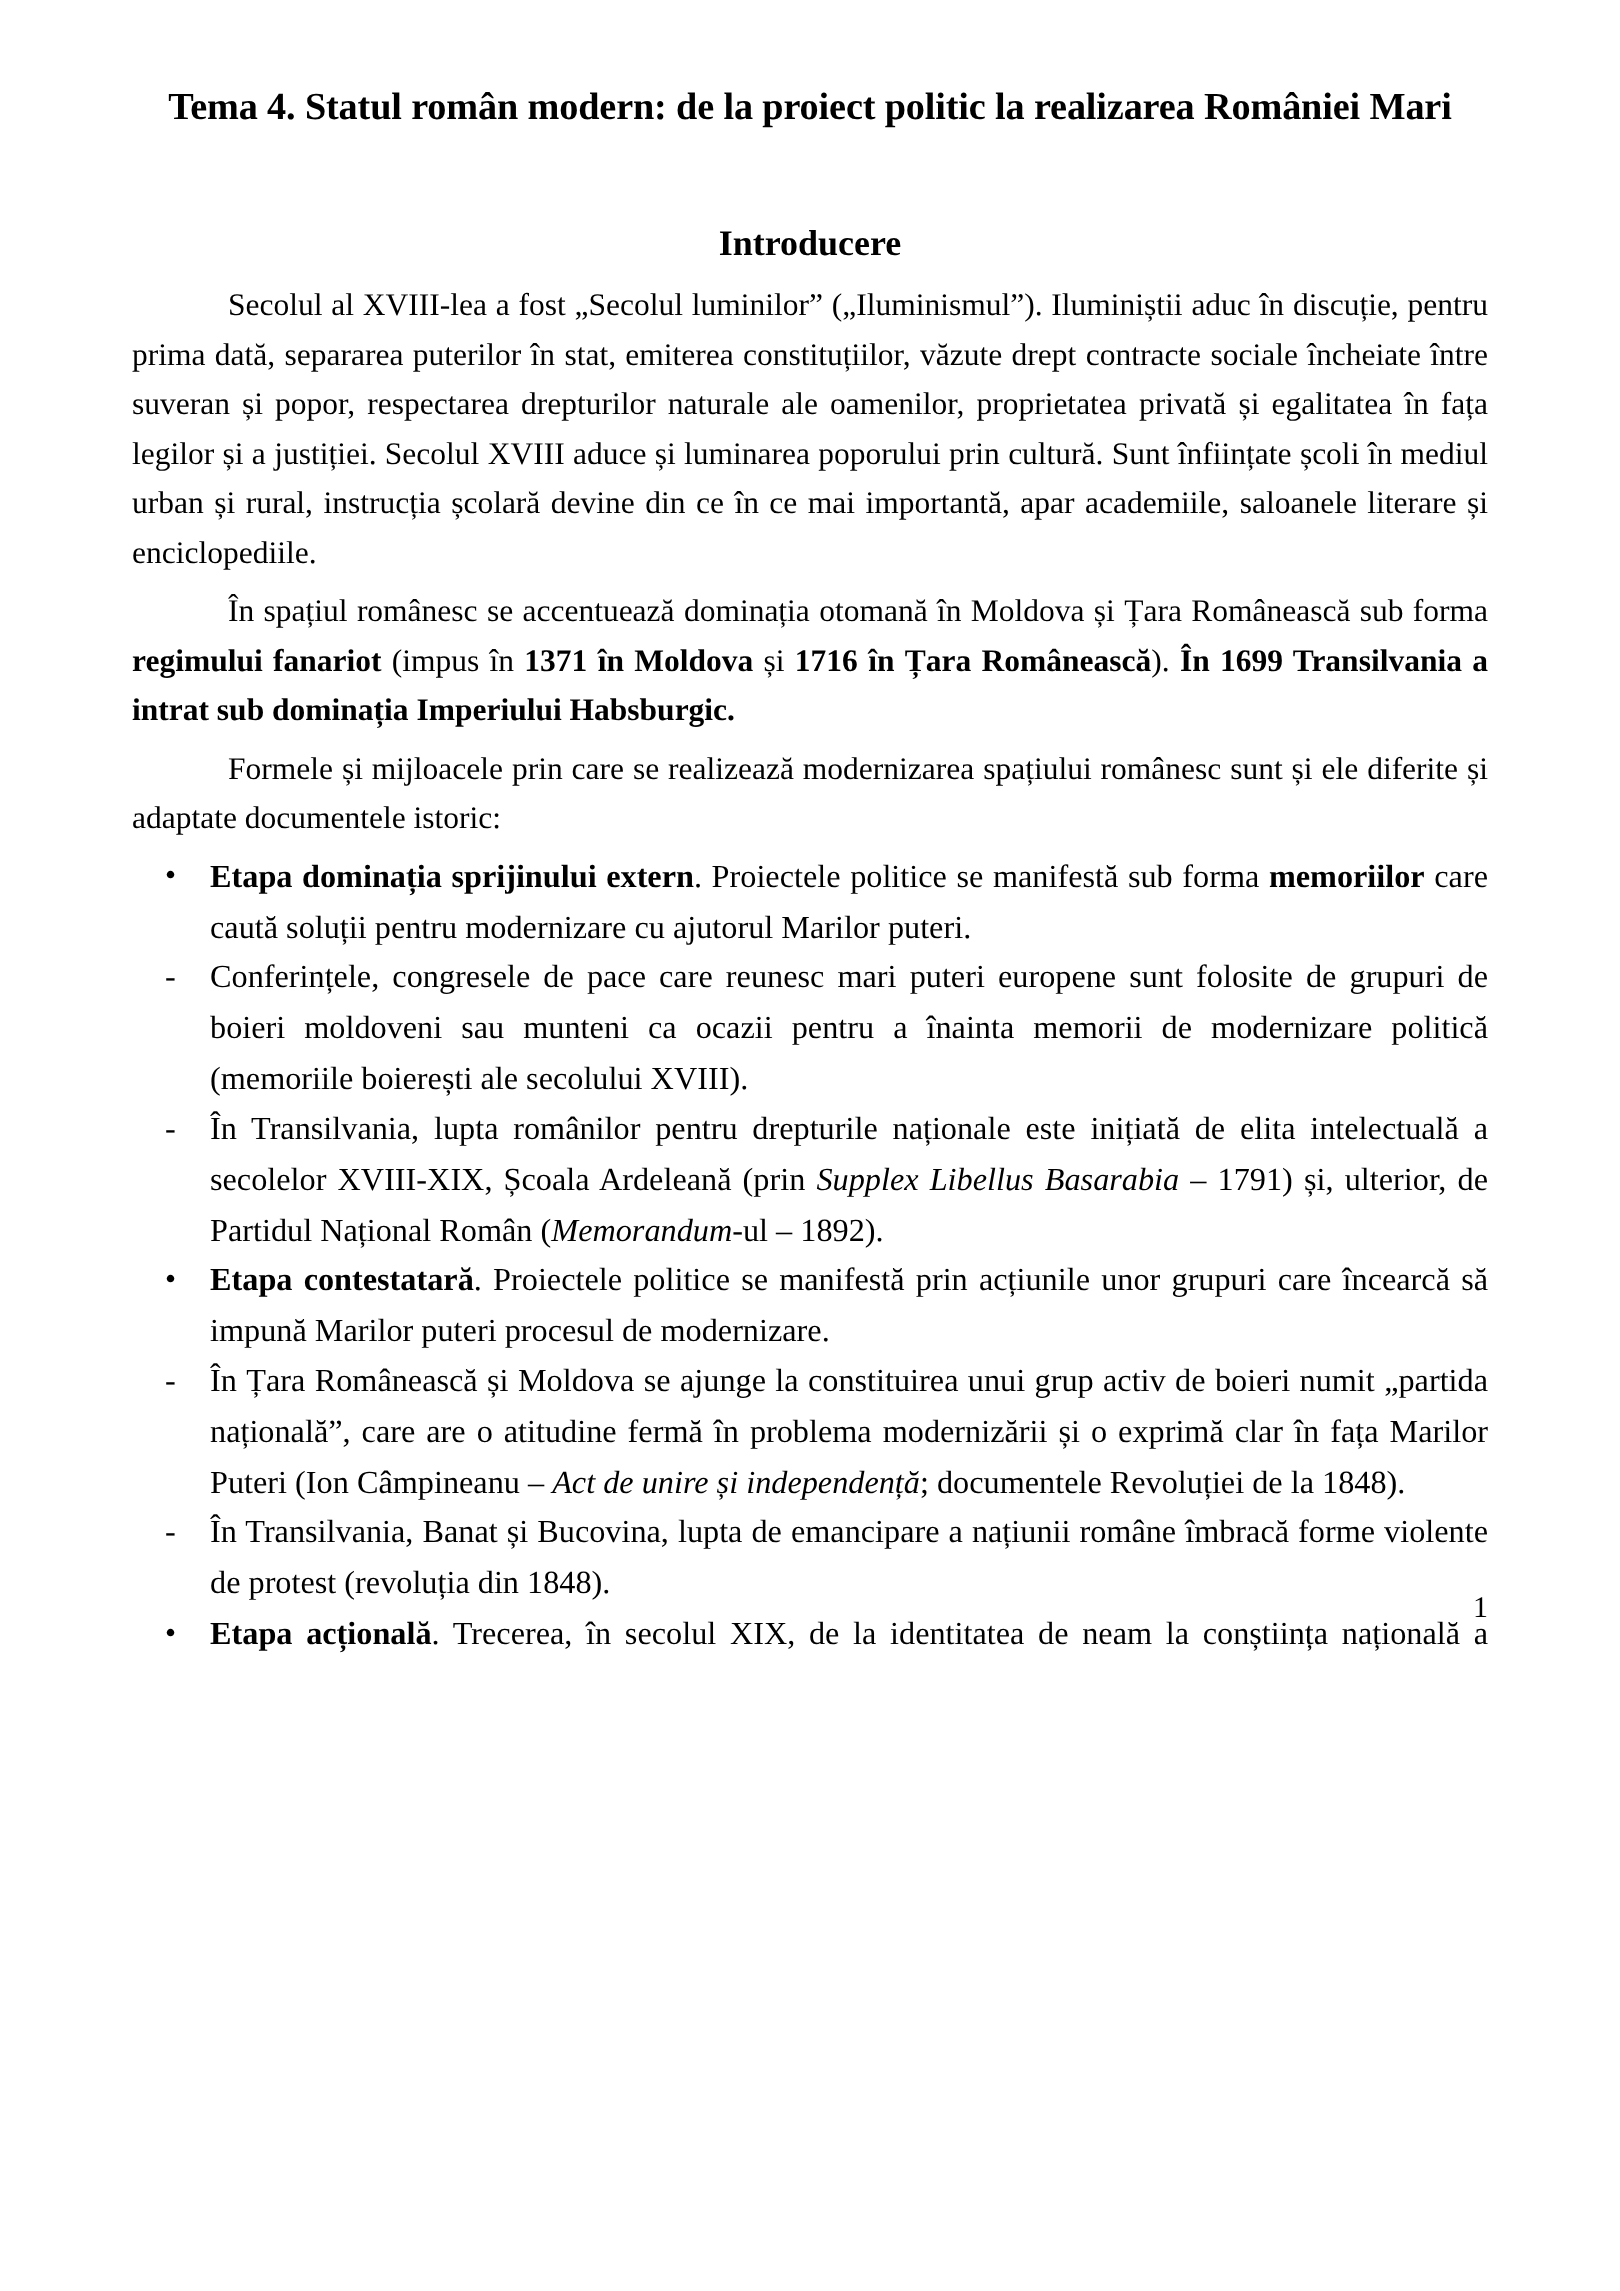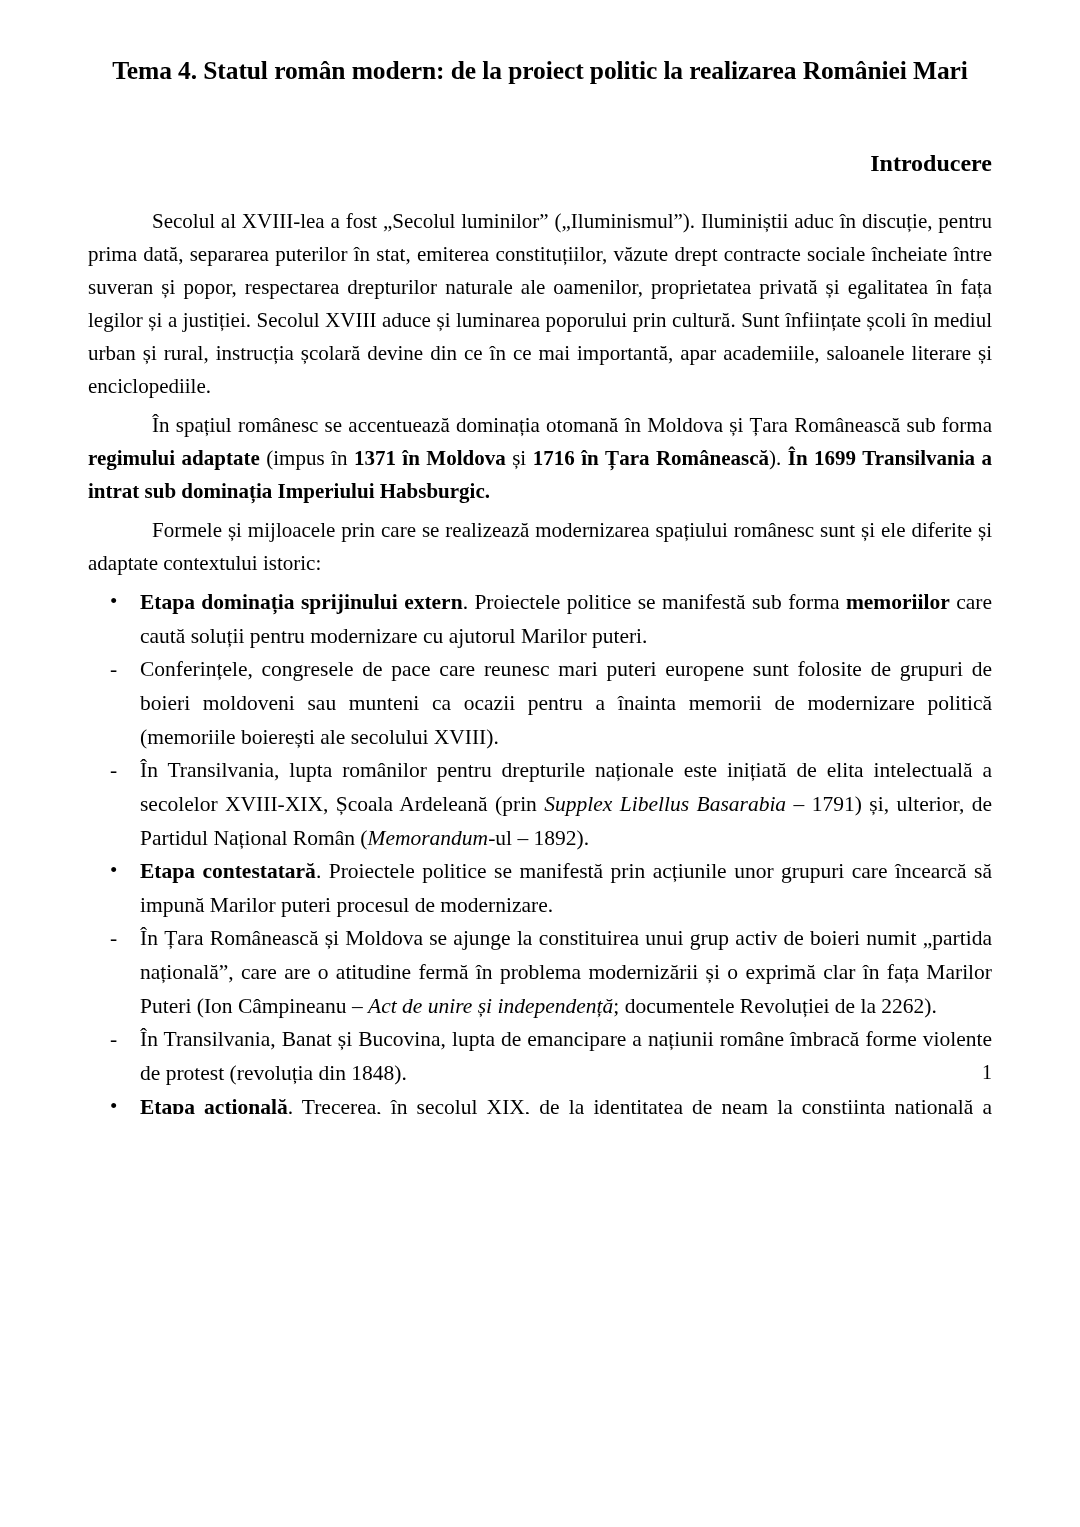--- a/index.html
+++ b/index.html
@@ -31,8 +31,8 @@
   .section-heading {
     font-weight: bold;
     font-size: 24px;
-    margin: 62px 0 28px 0;
-    text-align: right;
+    margin: 62px 0 10px 0;
+    text-align: center;
   }
   p.body-para {
     font-size: 21px;

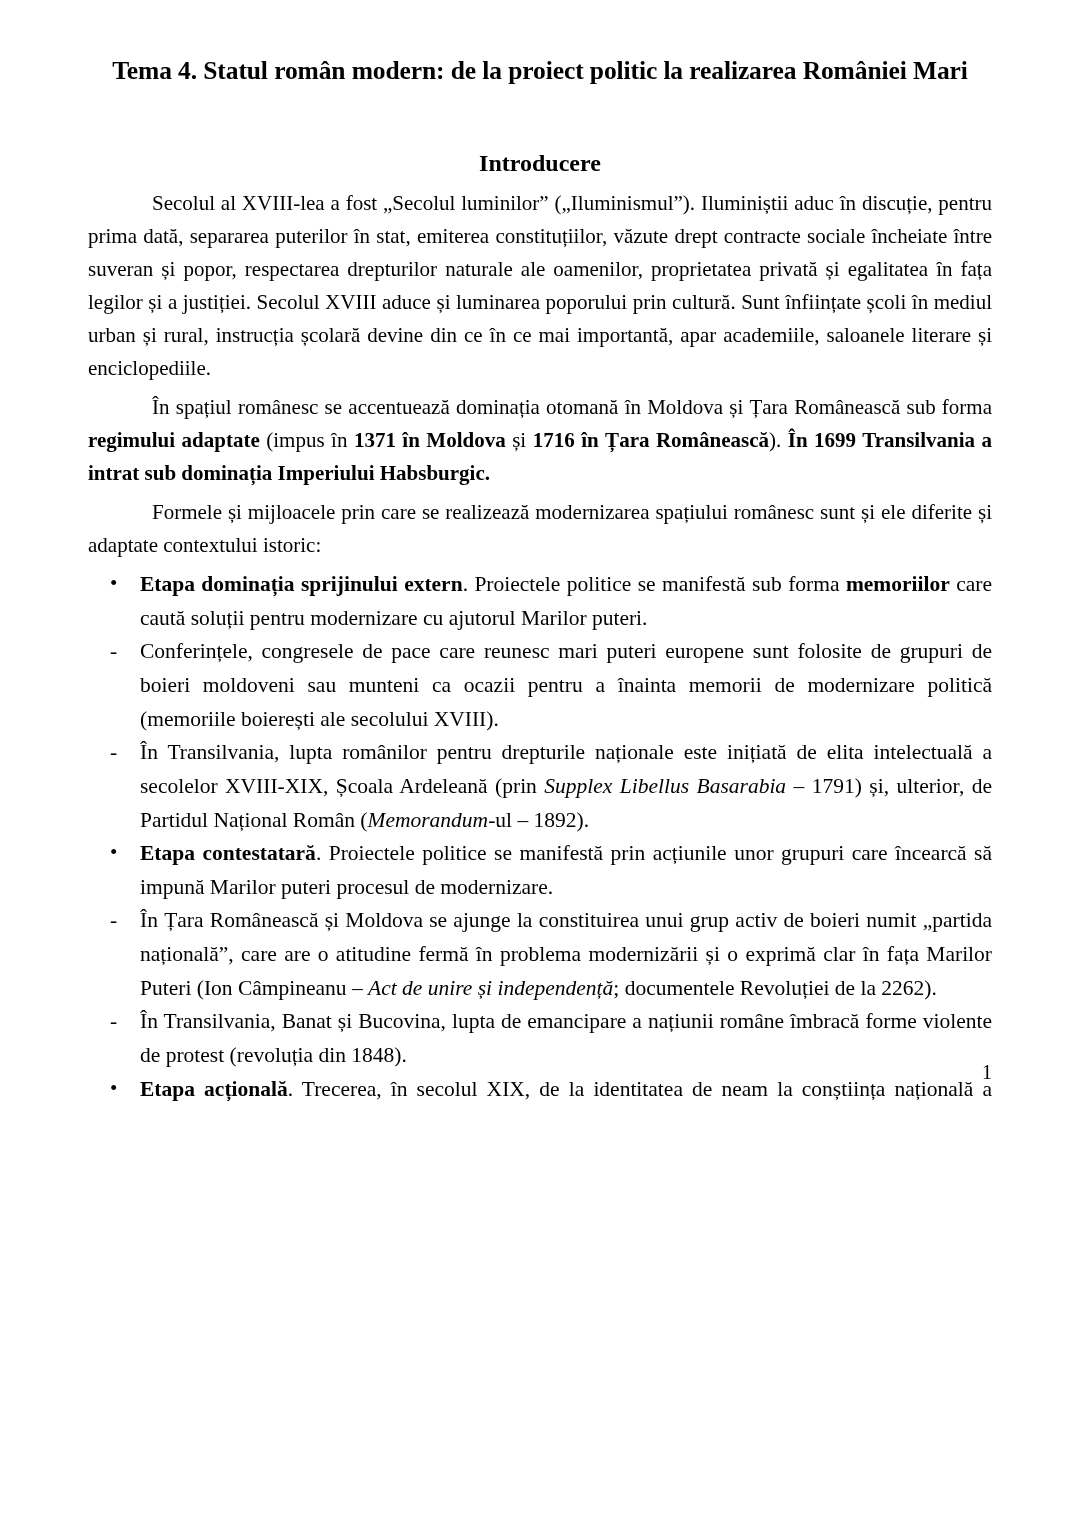--- a/index.html
+++ b/index.html
@@ -110,7 +110,7 @@
   <p class="body-para">Secolul al XVIII-lea a fost „Secolul luminilor” („Iluminismul”). Iluminiștii aduc în discuție, pentru prima dată, separarea puterilor în stat, emiterea constituțiilor, văzute drept contracte sociale încheiate între suveran și popor, respectarea drepturilor naturale ale oamenilor, proprietatea privată și egalitatea în fața legilor și a justiției. Secolul XVIII aduce și luminarea poporului prin cultură. Sunt înființate școli în mediul urban și rural, instrucția școlară devine din ce în ce mai importantă, apar academiile, saloanele literare și enciclopediile.</p>
 
   <p class="body-para">
-    <span>În spațiul românesc se accentuează dominația otomană în Moldova și Țara Românească sub forma </span><span class="b">regimului adaptate</span><span> (impus în </span><span class="b">1371 în Moldova</span><span> și </span><span class="b">1716 în Țara Românească</span><span>). </span><span class="b">În 1699 Transilvania a intrat sub dominația Imperiului Habsburgic.</span>
+    <span>În spațiul românesc se accentuează dominația otomană în Moldova și Țara Românească sub forma </span><span class="b">regimului fanariot</span><span> (impus în </span><span class="b">1371 în Moldova</span><span> și </span><span class="b">1716 în Țara Românească</span><span>). </span><span class="b">În 1699 Transilvania a intrat sub dominația Imperiului Habsburgic.</span>
   </p>
 
   <p class="body-para last-line-nojustify">Formele și mijloacele prin care se realizează modernizarea spațiului românesc sunt și ele diferite și adaptate contextului istoric:</p>

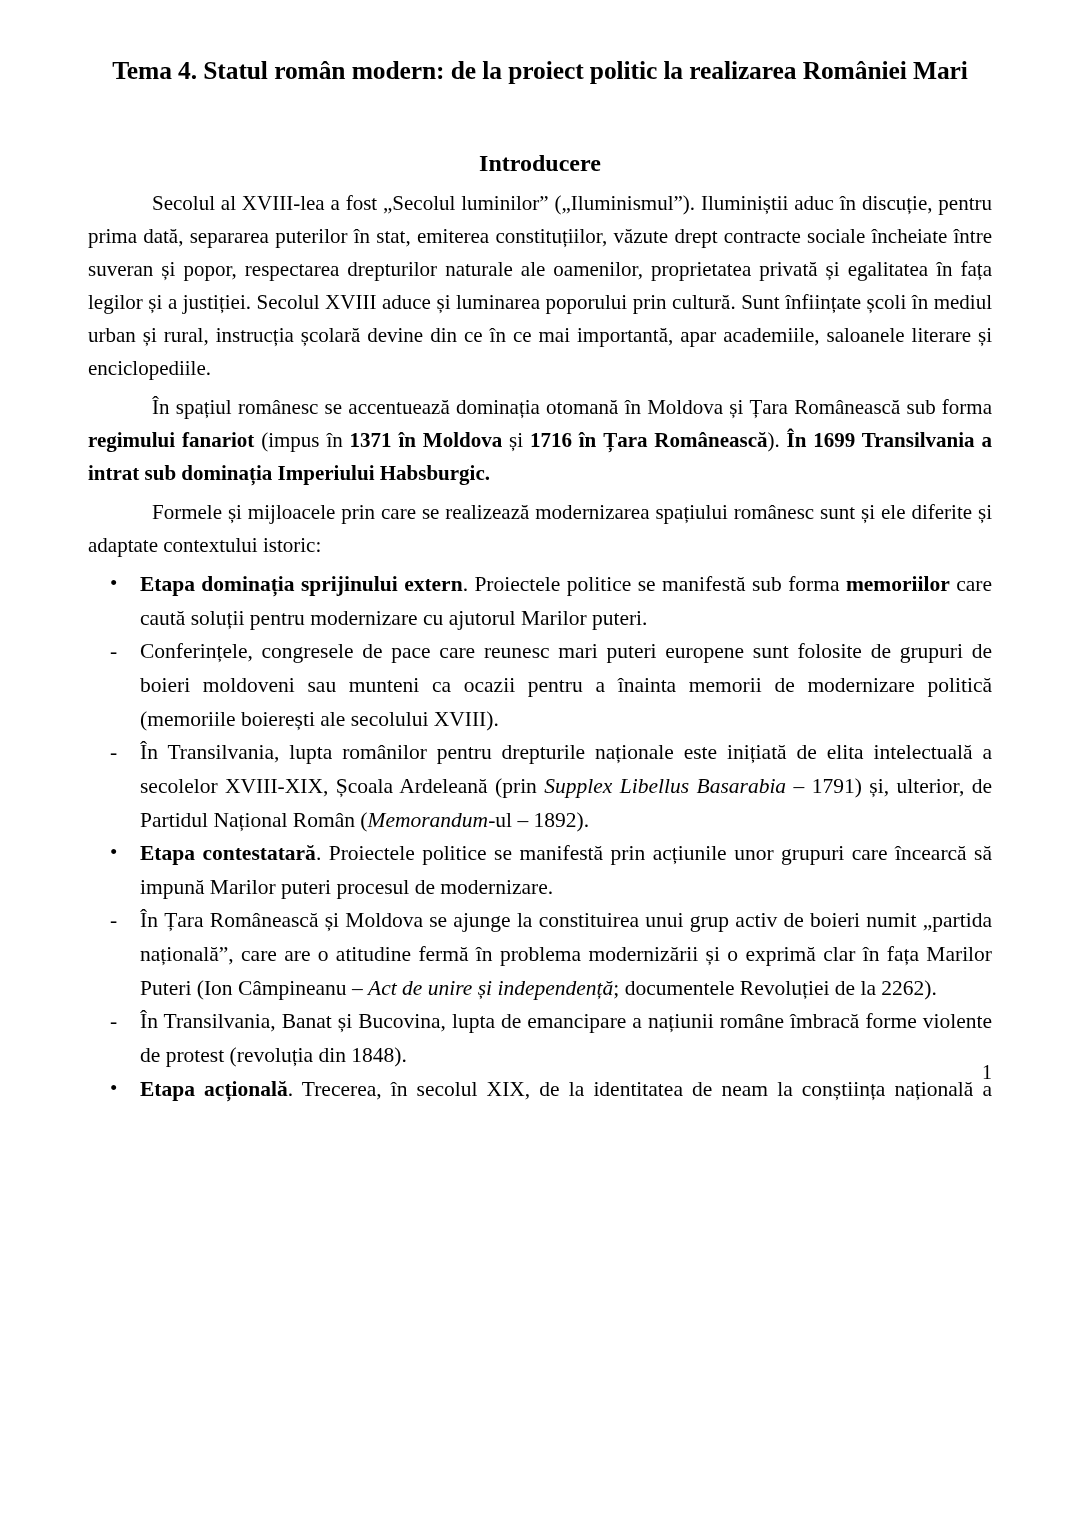--- a/index.html
+++ b/index.html
@@ -113,7 +113,7 @@
     <span>În spațiul românesc se accentuează dominația otomană în Moldova și Țara Românească sub forma </span><span class="b">regimului fanariot</span><span> (impus în </span><span class="b">1371 în Moldova</span><span> și </span><span class="b">1716 în Țara Românească</span><span>). </span><span class="b">În 1699 Transilvania a intrat sub dominația Imperiului Habsburgic.</span>
   </p>
 
-  <p class="body-para last-line-nojustify">Formele și mijloacele prin care se realizează modernizarea spațiului românesc sunt și ele diferite și adaptate contextului istoric:</p>
+  <p class="body-para last-line-nojustify">Formele și mijloacele prin care se realizează modernizarea spațiului românesc sunt și ele diferite și adaptate documentele istoric:</p>
 
   <ul class="bullet-list">
 

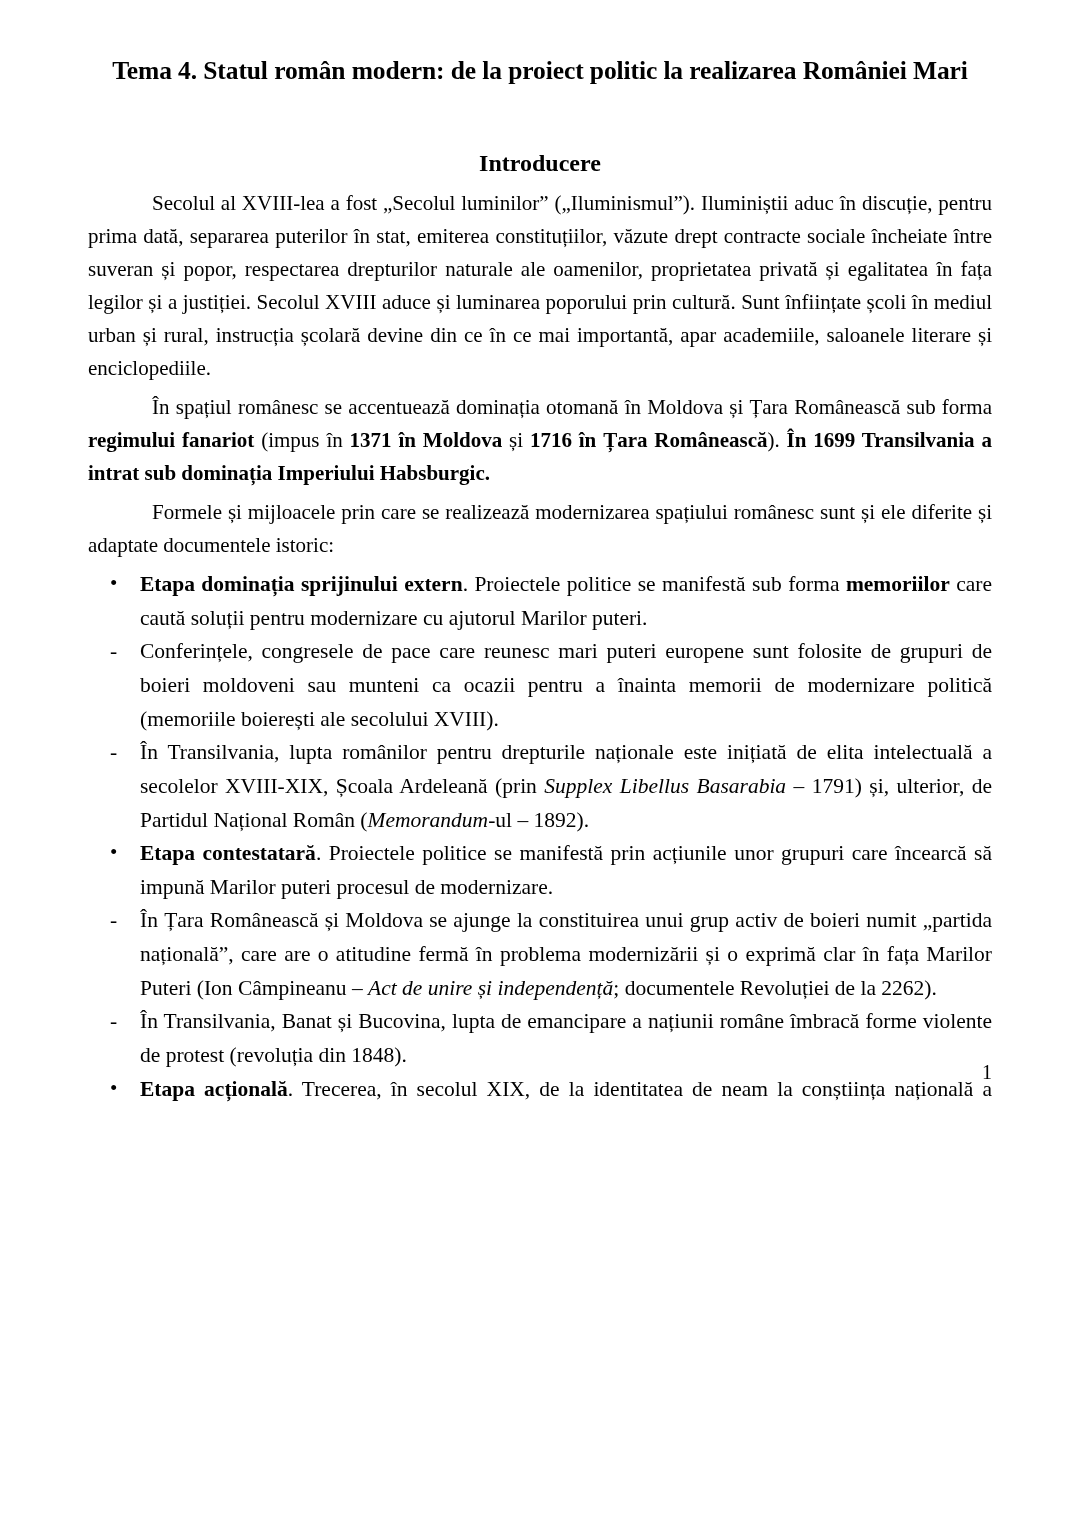--- a/index.html
+++ b/index.html
@@ -136,7 +136,7 @@
 
     <ul class="dash-list">
       <li class="dash-item last-line-nojustify">
-        <span class="dash-marker">-</span><span>În Țara Românească și Moldova se ajunge la constituirea unui grup activ de boieri numit „partida națională”, care are o atitudine fermă în problema modernizării și o exprimă clar în fața Marilor Puteri (Ion Câmpineanu – </span><span class="i">Act de unire și independență</span><span>; documentele Revoluției de la 2262).</span>
+        <span class="dash-marker">-</span><span>În Țara Românească și Moldova se ajunge la constituirea unui grup activ de boieri numit „partida națională”, care are o atitudine fermă în problema modernizării și o exprimă clar în fața Marilor Puteri (Ion Câmpineanu – </span><span class="i">Act de unire și independență</span><span>; documentele Revoluției de la 1848).</span>
       </li>
       <li class="dash-item last-line-nojustify">
         <span class="dash-marker">-</span><span>În Transilvania, Banat și Bucovina, lupta de emancipare a națiunii române îmbracă forme violente de protest (revoluția din 1848).</span>

